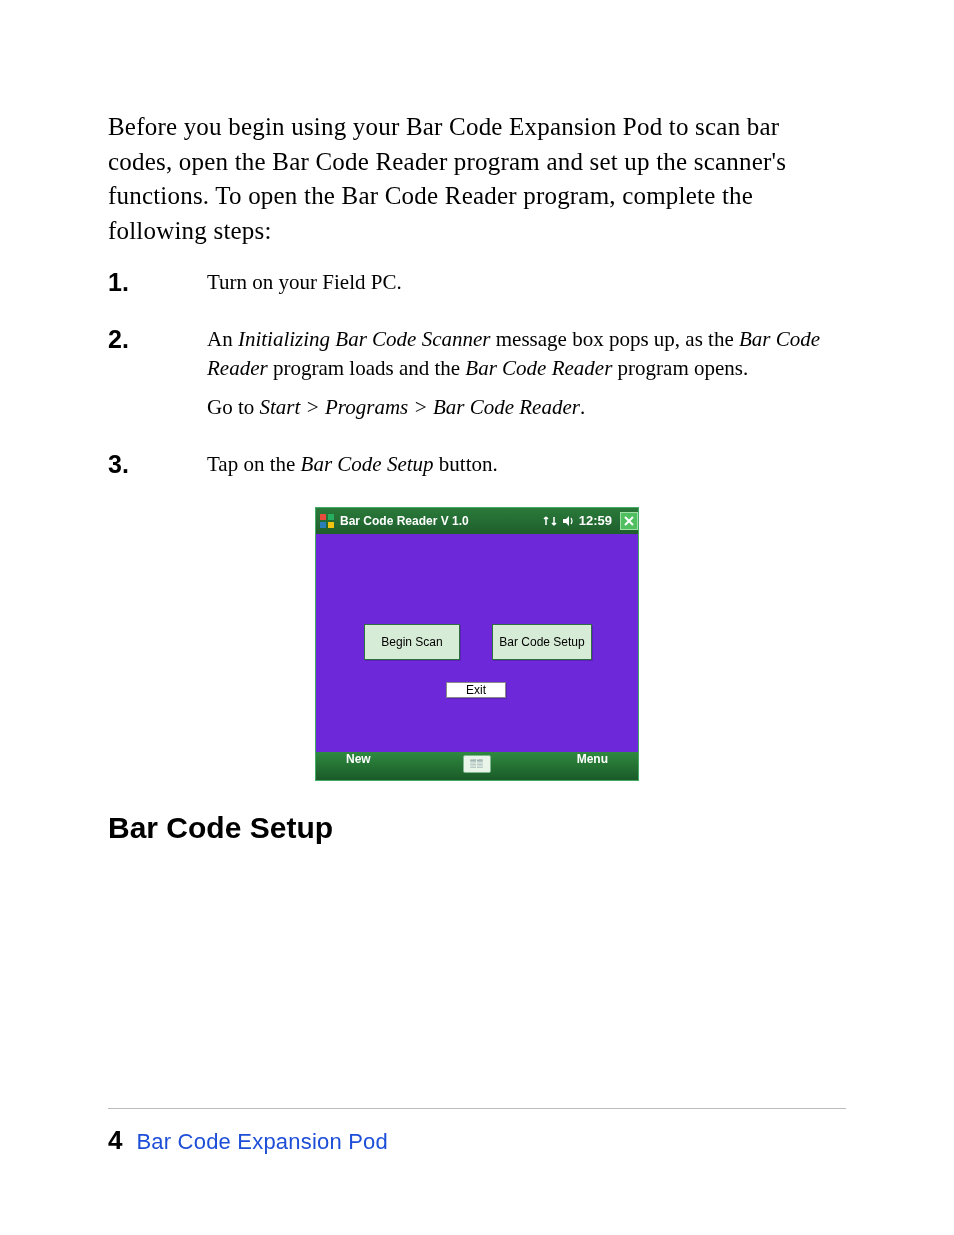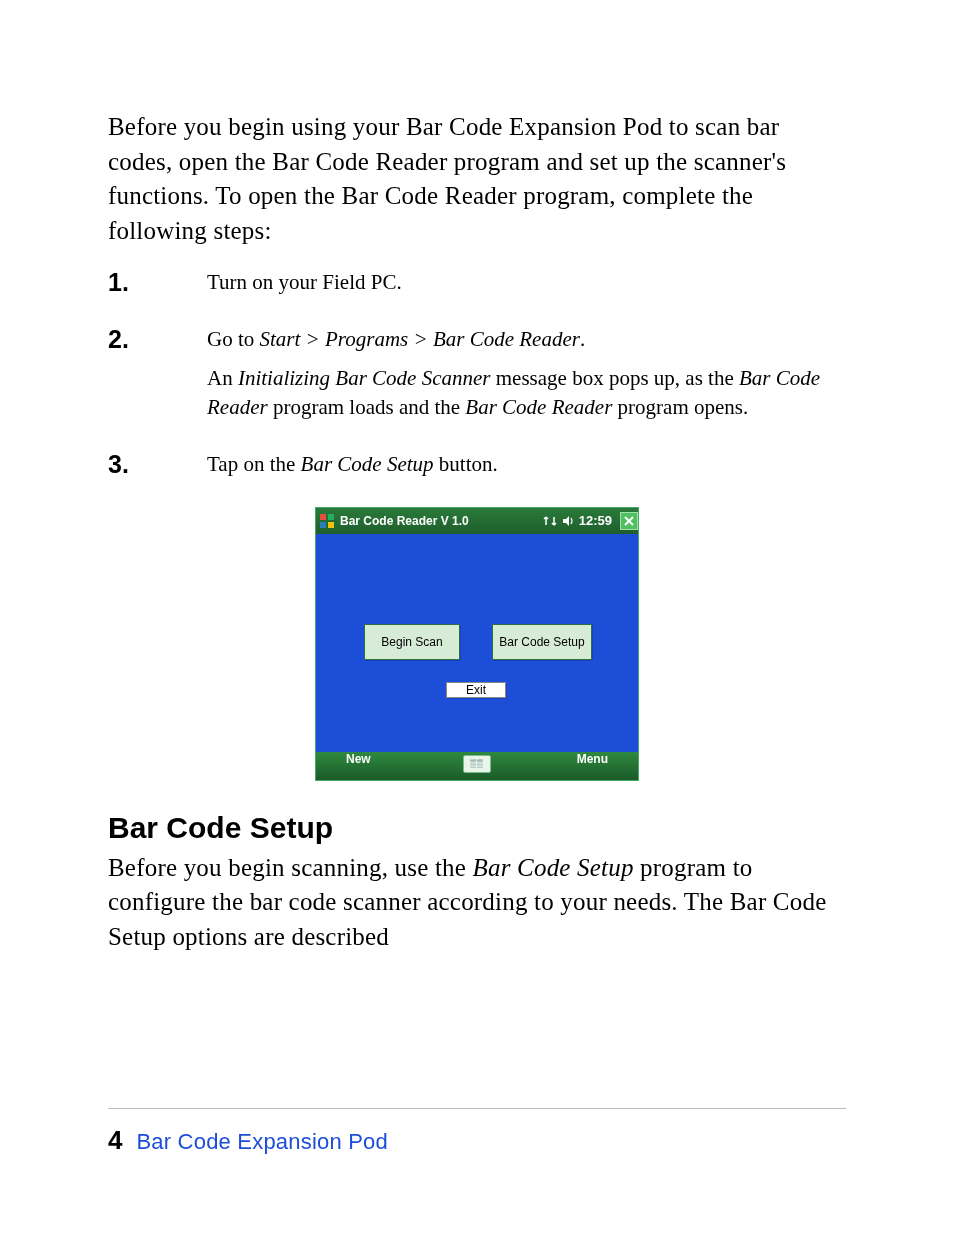--- a/index.html
+++ b/index.html
@@ -53,8 +53,8 @@
     <li>
       <span class="step-num">2.</span>
       <div class="step-body">
+        <p>An <em class="ui">Initializing Bar Code Scanner</em> message box pops up, as the <em class="ui">Bar Code Reader</em> program loads and the <em class="ui">Bar Code Reader</em> program opens.</p>
         <p>Go to <em class="ui">Start &gt; Programs &gt; Bar Code Reader</em>.</p>
-        <p>An <em class="ui">Initializing Bar Code Scanner</em> message box pops up, as the <em class="ui">Bar Code Reader</em> program loads and the <em class="ui">Bar Code Reader</em> program opens.</p>
       </div>
     </li>
     <li>

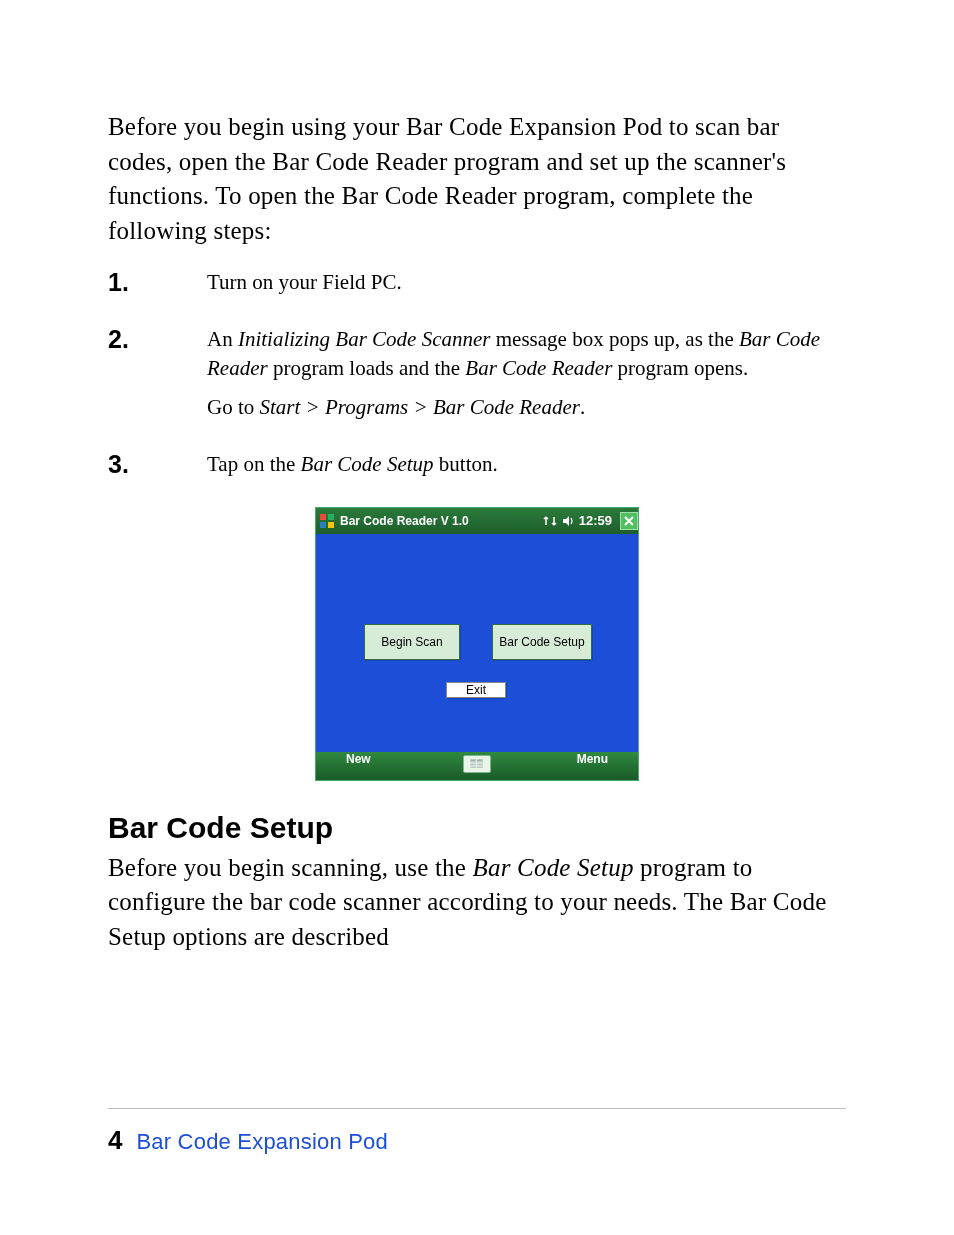--- a/index.html
+++ b/index.html
@@ -23,7 +23,7 @@
   .titlebar .tb-icons { display: flex; align-items: center; gap: 4px; }
   .titlebar .tb-time { font-size: 13px; font-weight: 700; }
   .titlebar .tb-close { width: 18px; height: 18px; background: #4fbf5f; border: 1px solid #9fe0a8; display: flex; align-items: center; justify-content: center; margin-left: 4px; }
-  .client { height: 218px; background: #1d4ed8; position: relative; }
+  .client { height: 218px; background: #6d28d9; position: relative; }
   .wm-btn { position: absolute; border: 1px solid #2f6f3f; background: #d7ecd7; font-size: 12px; display: flex; align-items: center; justify-content: center; box-shadow: 1px 1px 0 rgba(0,0,0,0.15); }
   .btn-begin { left: 48px; top: 90px; width: 96px; height: 36px; }
   .btn-setup { left: 176px; top: 90px; width: 100px; height: 36px; }

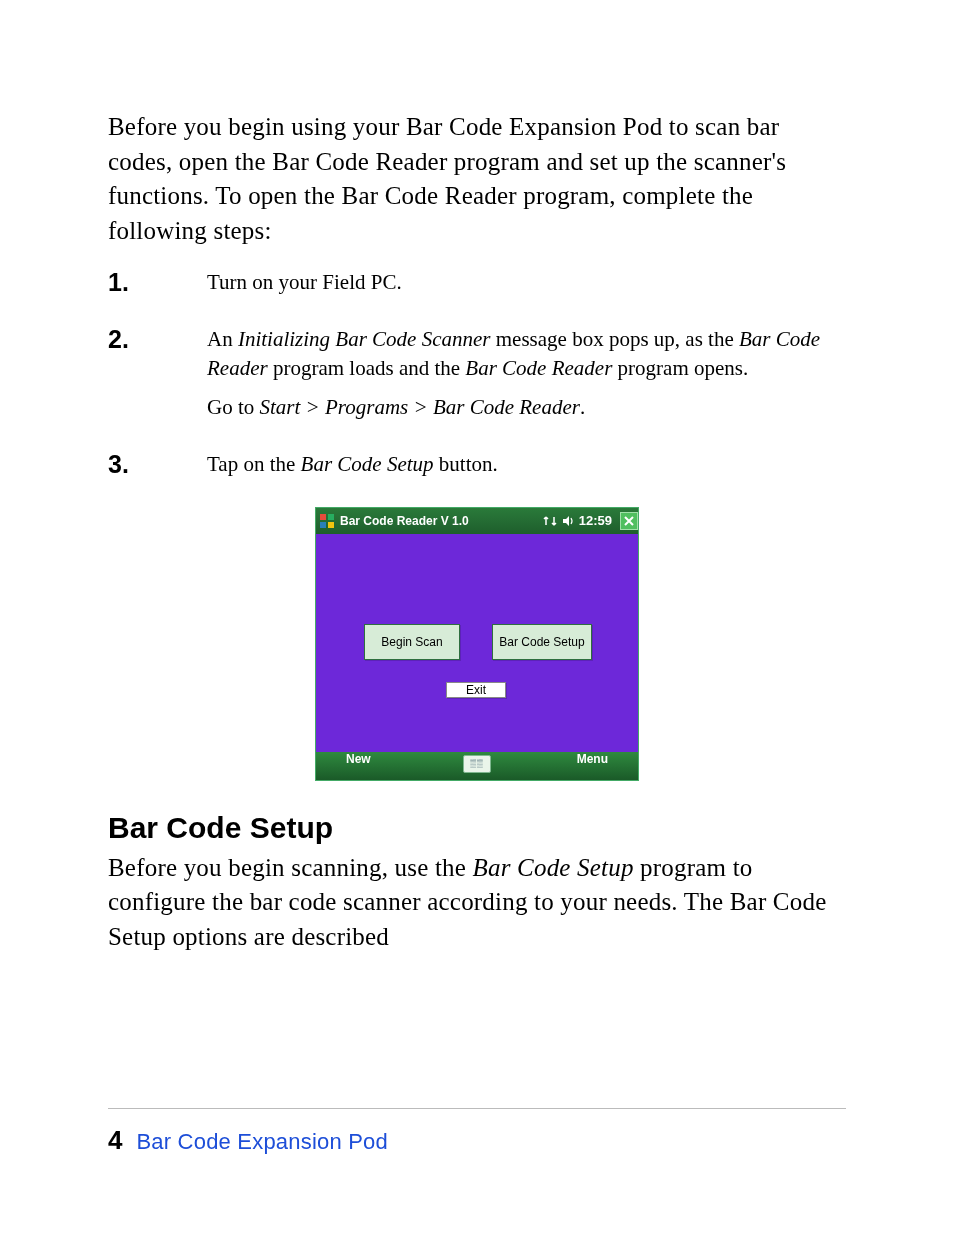--- a/index.html
+++ b/index.html
@@ -114,7 +114,6 @@
 
   <div class="section2">
     <h2>Bar Code Setup</h2>
-    <p class="body-text para">Before you begin scanning, use the <em class="ui">Bar Code Setup</em> program to configure the bar code scanner according to your needs. The Bar Code Setup options are described</p>
   </div>
 </div>
 

